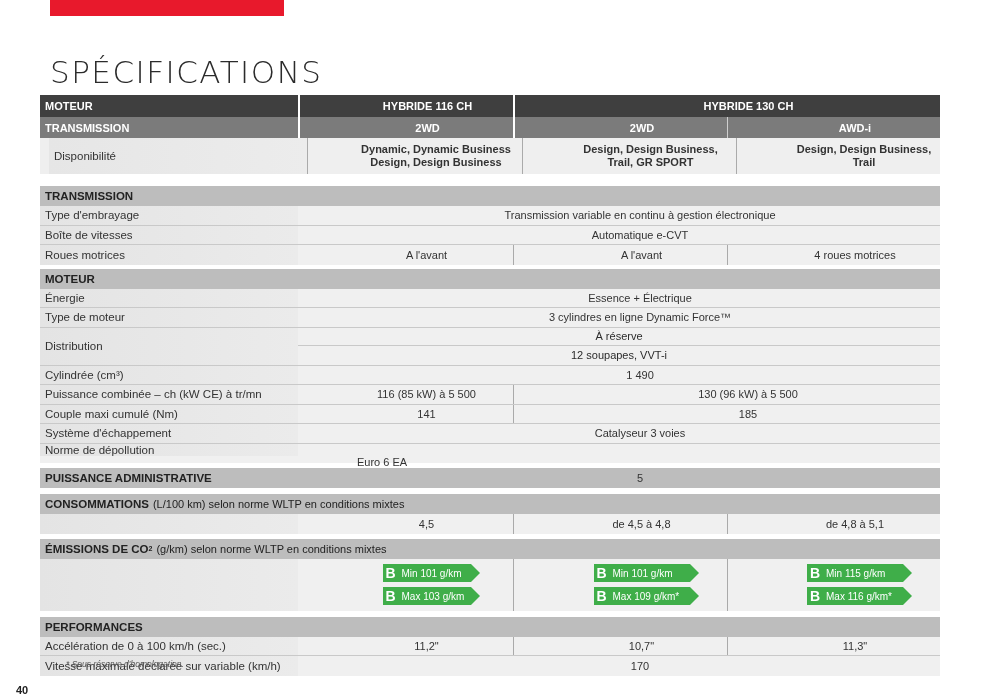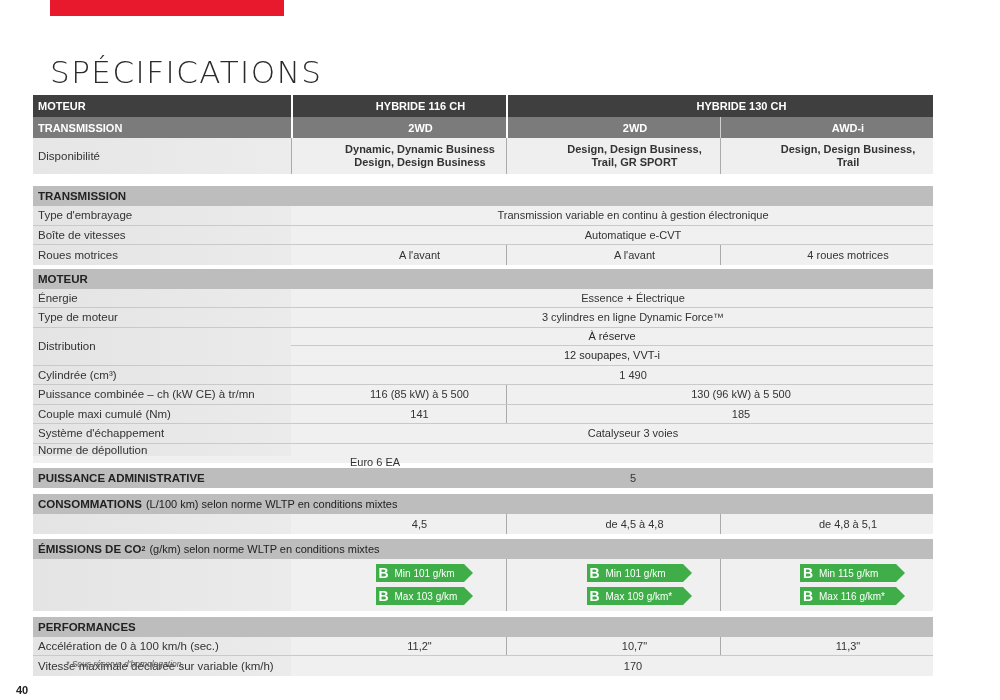--- a/index.html
+++ b/index.html
@@ -9,7 +9,7 @@
   .red-bar { position: absolute; left: 50px; top: 0; width: 234px; height: 16px; background: #e8192c; }
   .page-title { position: absolute; left: 50px; top: 54px; font-size: 31px; font-weight: normal; letter-spacing: 1.5px; color: #2b2b2b; font-family: "DejaVu Sans", sans-serif; font-weight: 300; }
 
-  .spec { position: absolute; left: 33px; top: 95px; width: 900px; }
+  .spec { position: absolute; left: 40px; top: 95px; width: 900px; }
   .row { display: flex; width: 900px; position: relative; }
   .lbl { width: 258px; flex: none; padding-left: 5px; display: flex; align-items: center; font-size: 11.5px; color: #333; }
   .val { flex: 1; display: flex; align-items: center; justify-content: center; font-size: 11px; color: #333; text-align: center; padding-left: 42px; }

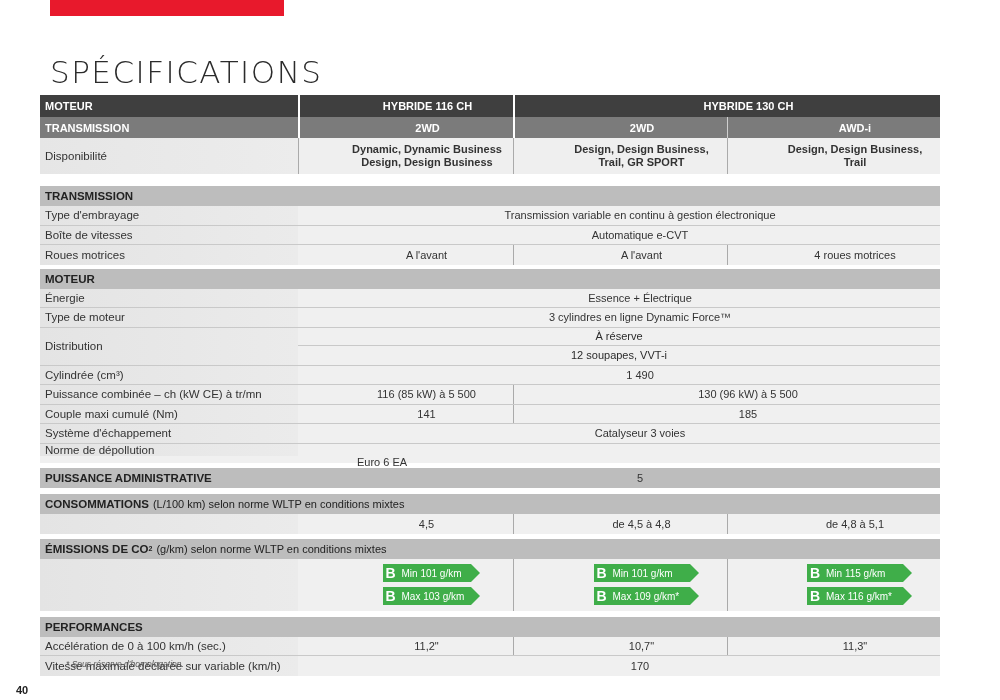--- a/index.html
+++ b/index.html
@@ -29,7 +29,7 @@
   .hdr-mid .val.sepl { border-left: 1px solid #cfcfcf; }
 
   .avail { height: 36px; background: #efefef; }
-  .avail .lbl { background: linear-gradient(to right, #e6e6e6, #ececec); }
+  .avail .lbl { background: linear-gradient(to right, #e6e6e6, #ececec); margin-left: 9px; }
   .avail .val { font-weight: bold; font-size: 11px; line-height: 13px; }
 
   .section { height: 20px; background: #bdbdbd; margin-top: 8px; }

